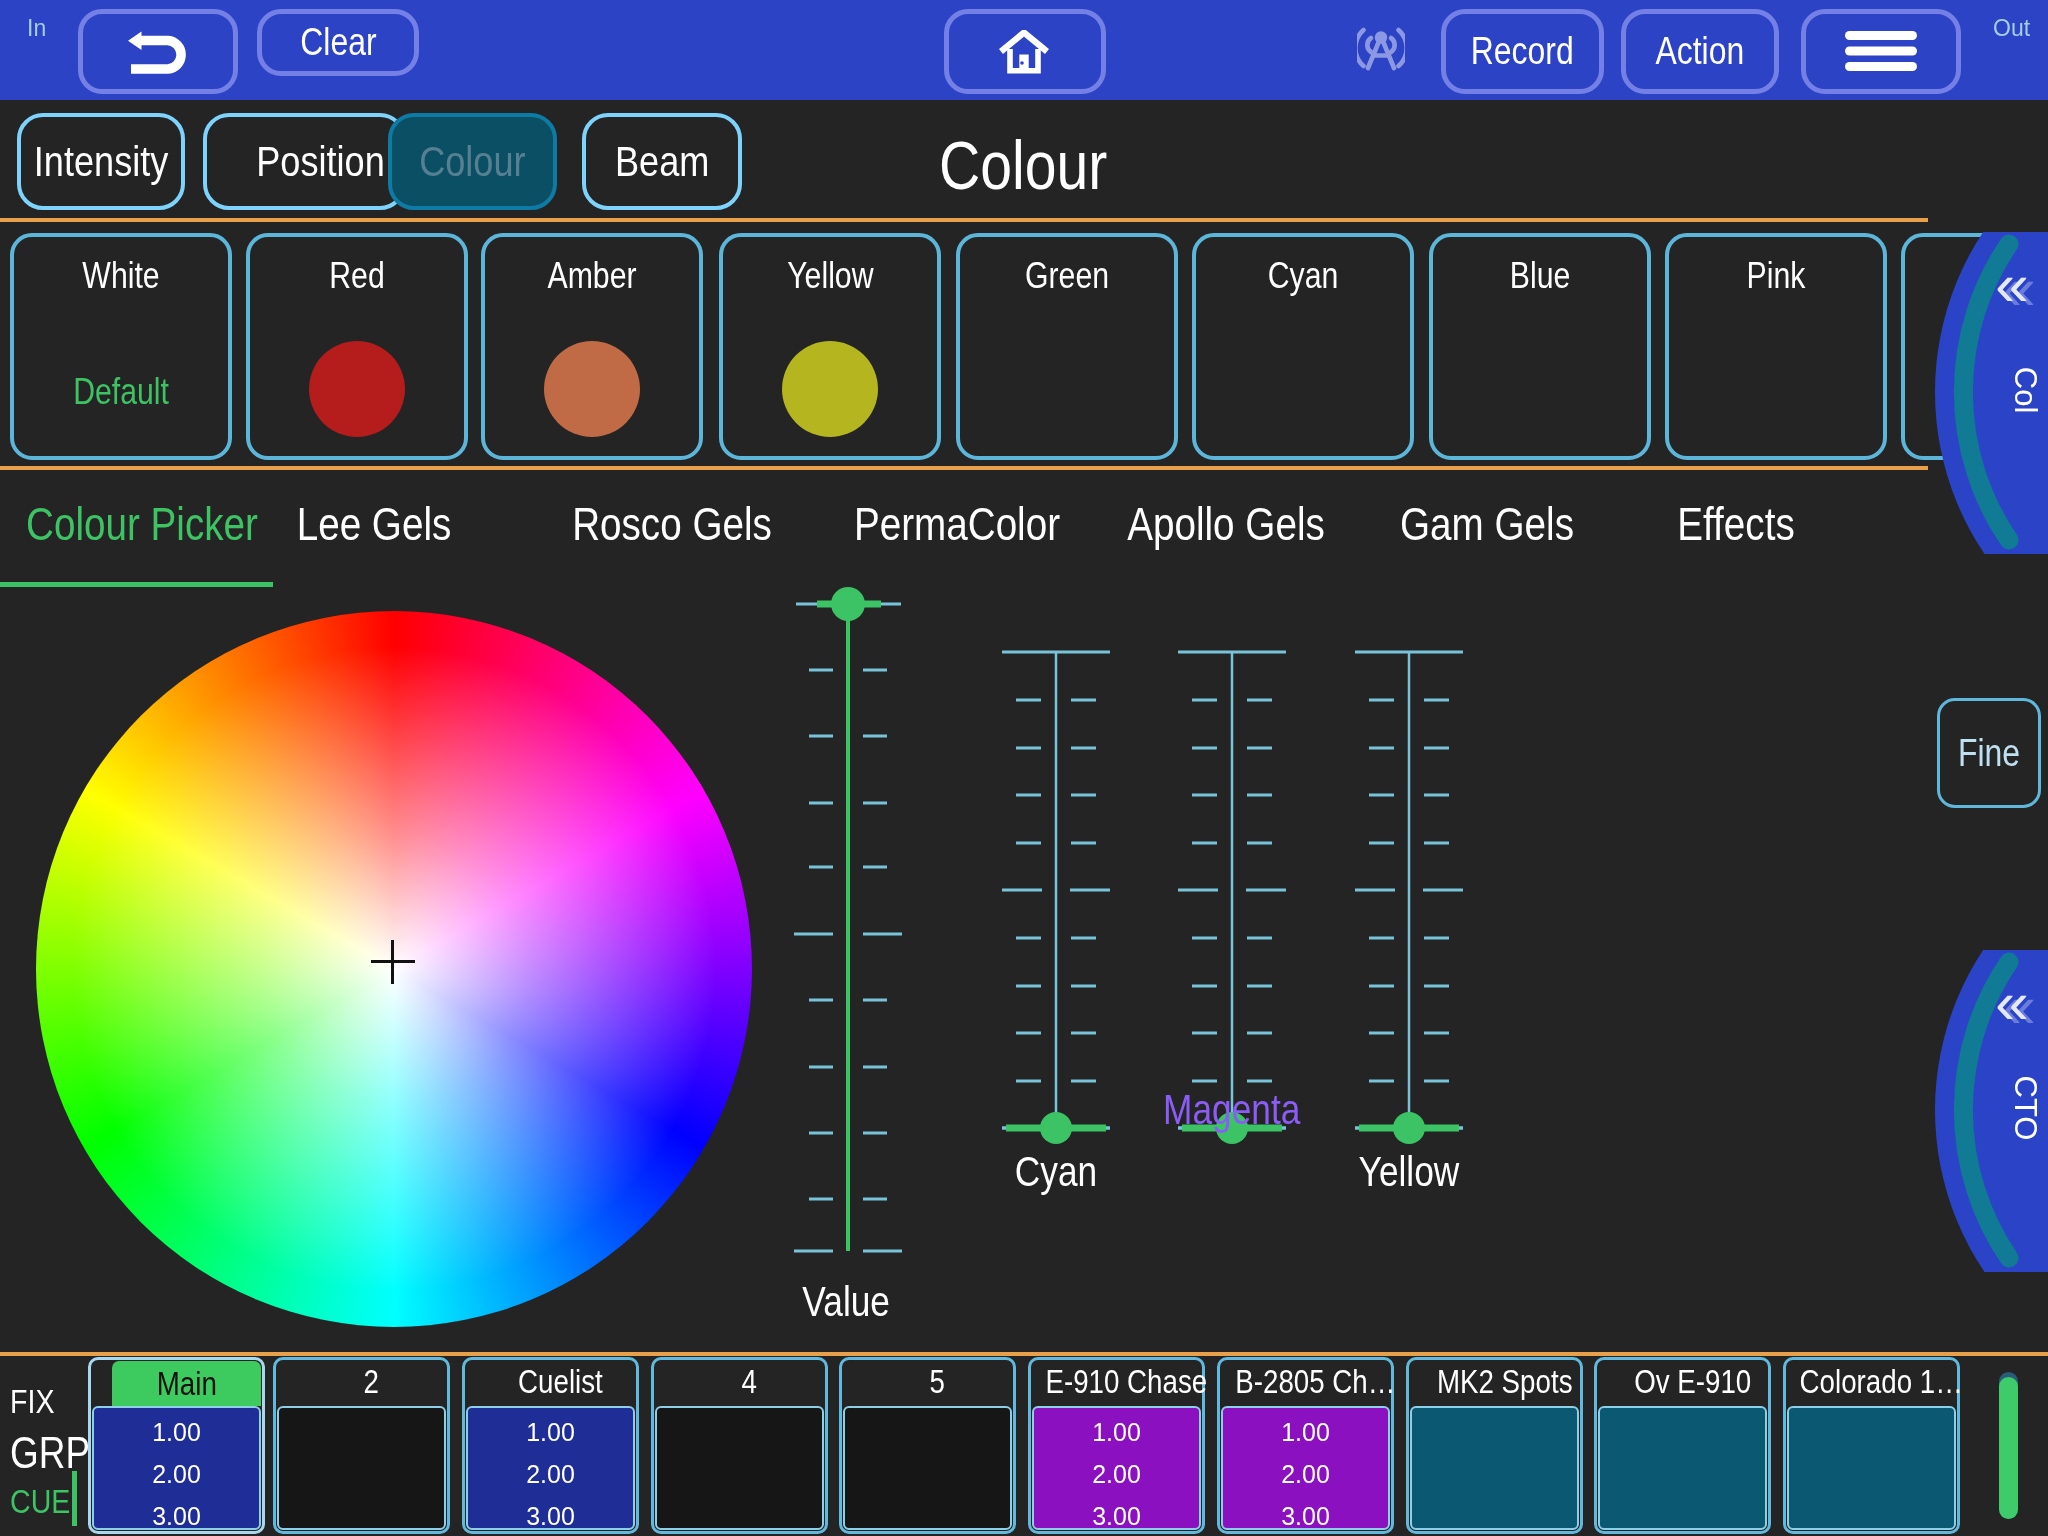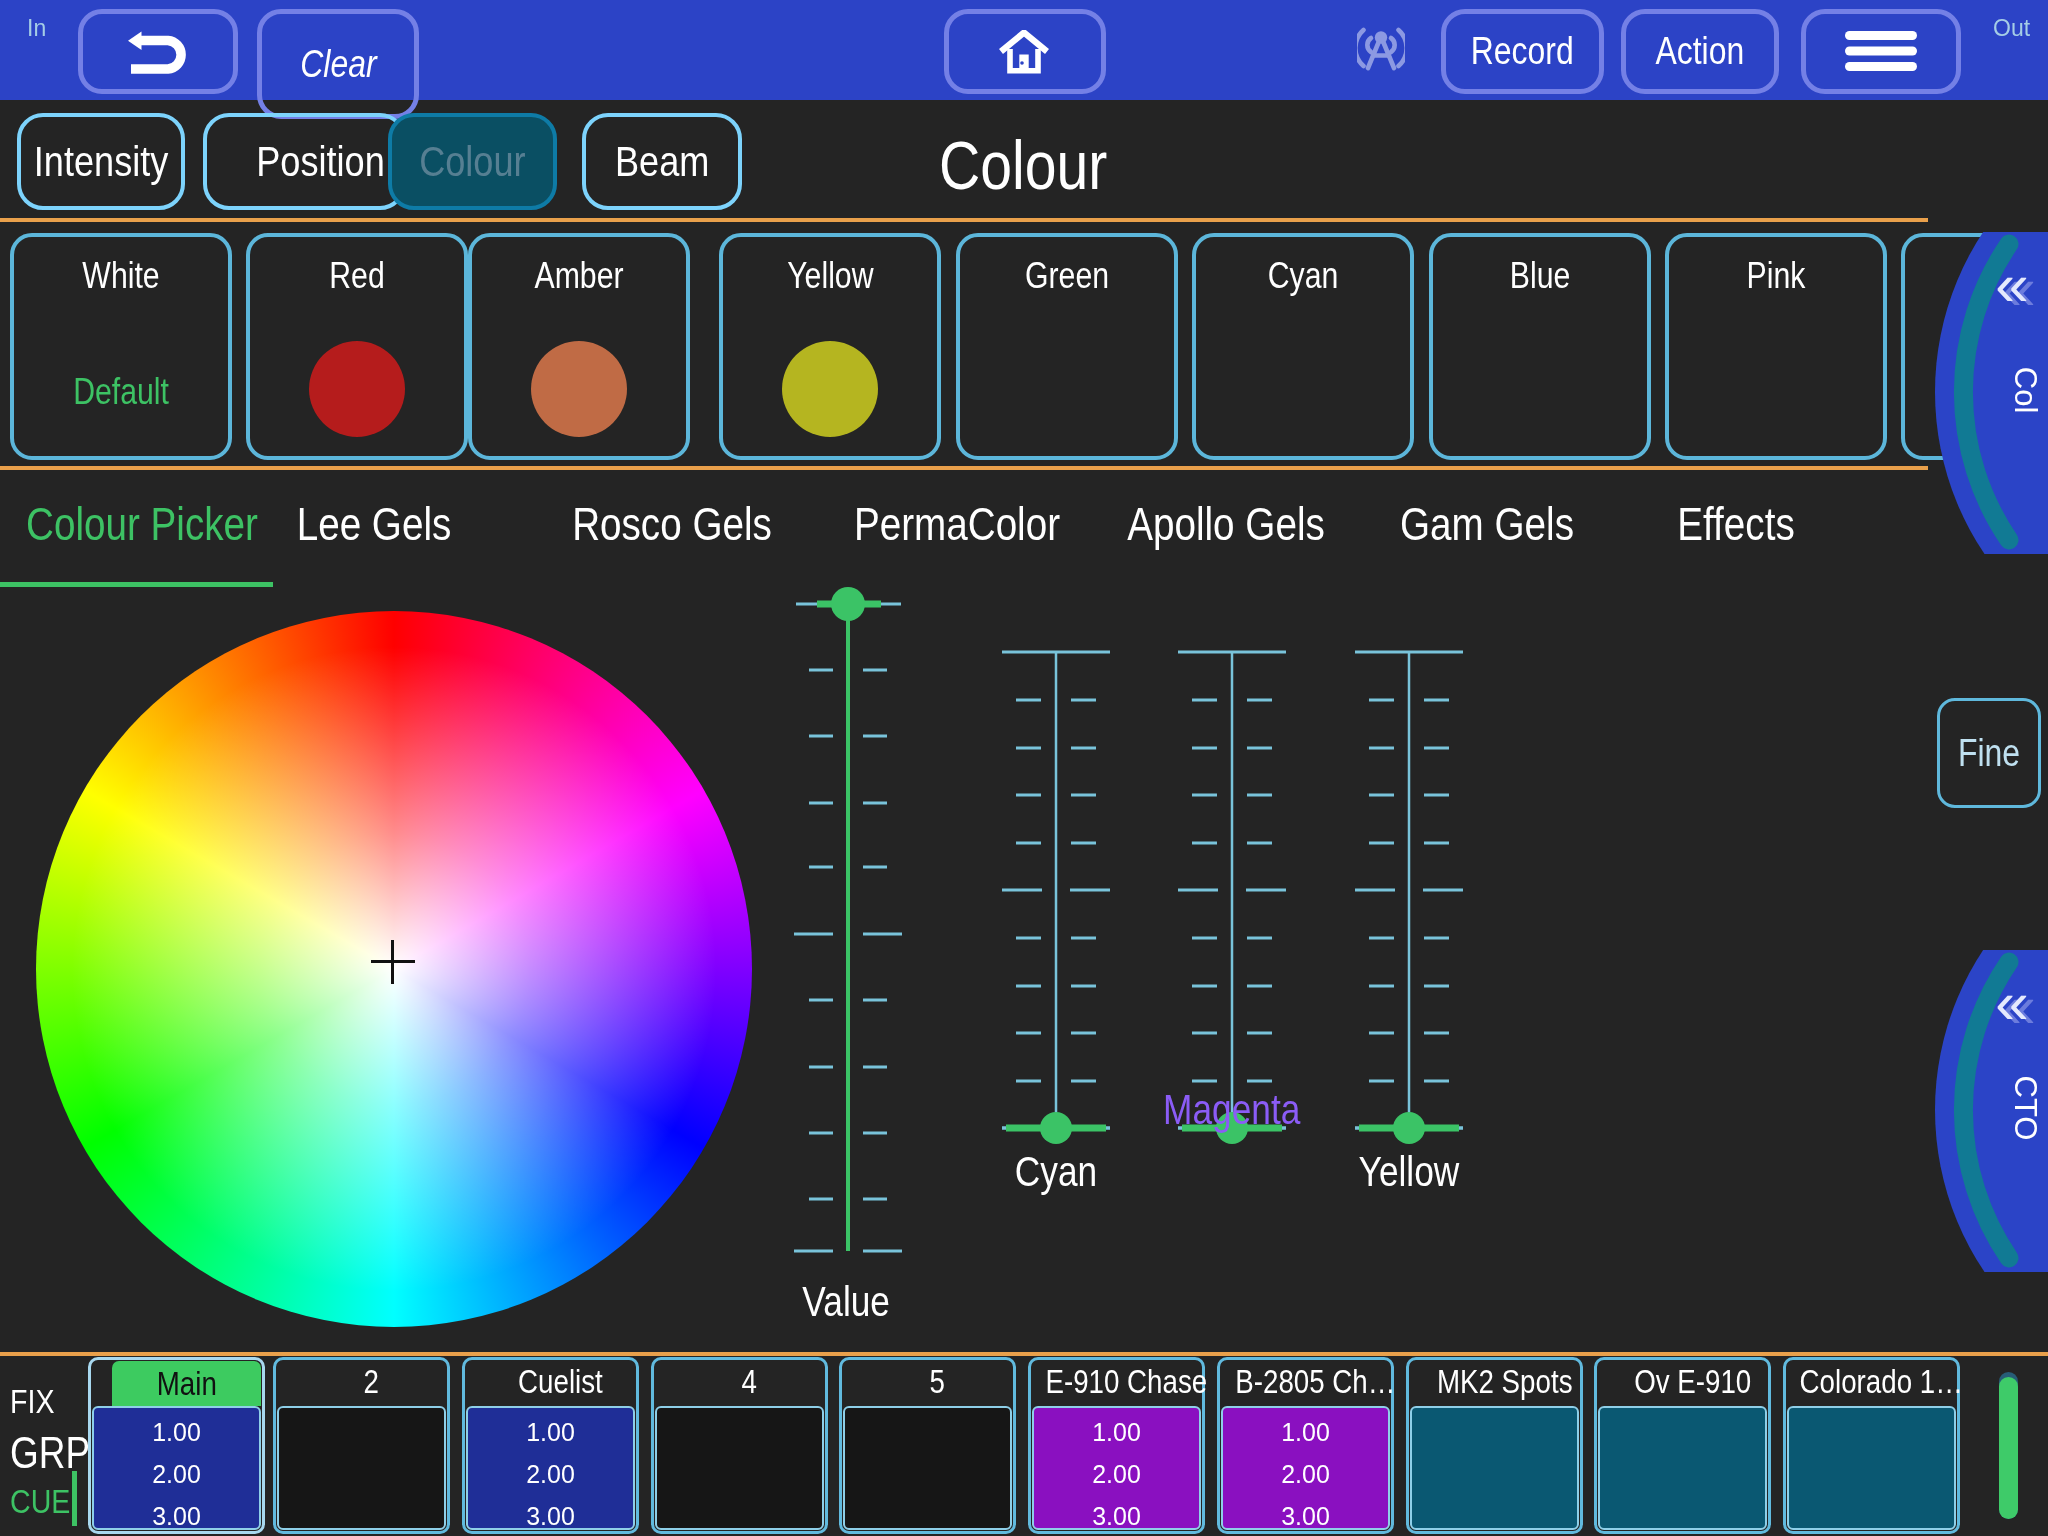--- a/index.html
+++ b/index.html
@@ -33,7 +33,7 @@
     <path d="M13.5 1.5 V20 L0 10.8 Z" fill="#fff"></path>
   </svg>
 </div>
-<div class="btn tbtn" style="left:257px;top:9px;width:162px;height:110px;font-style:italic;">
+<div class="btn tbtn" style="left:257px;top:9px;width:162px;height:67px;">
     <span class="cx">Clear</span>
   </div>
 <div class="btn tbtn" style="left:944px;top:9px;width:162px;height:85px;">

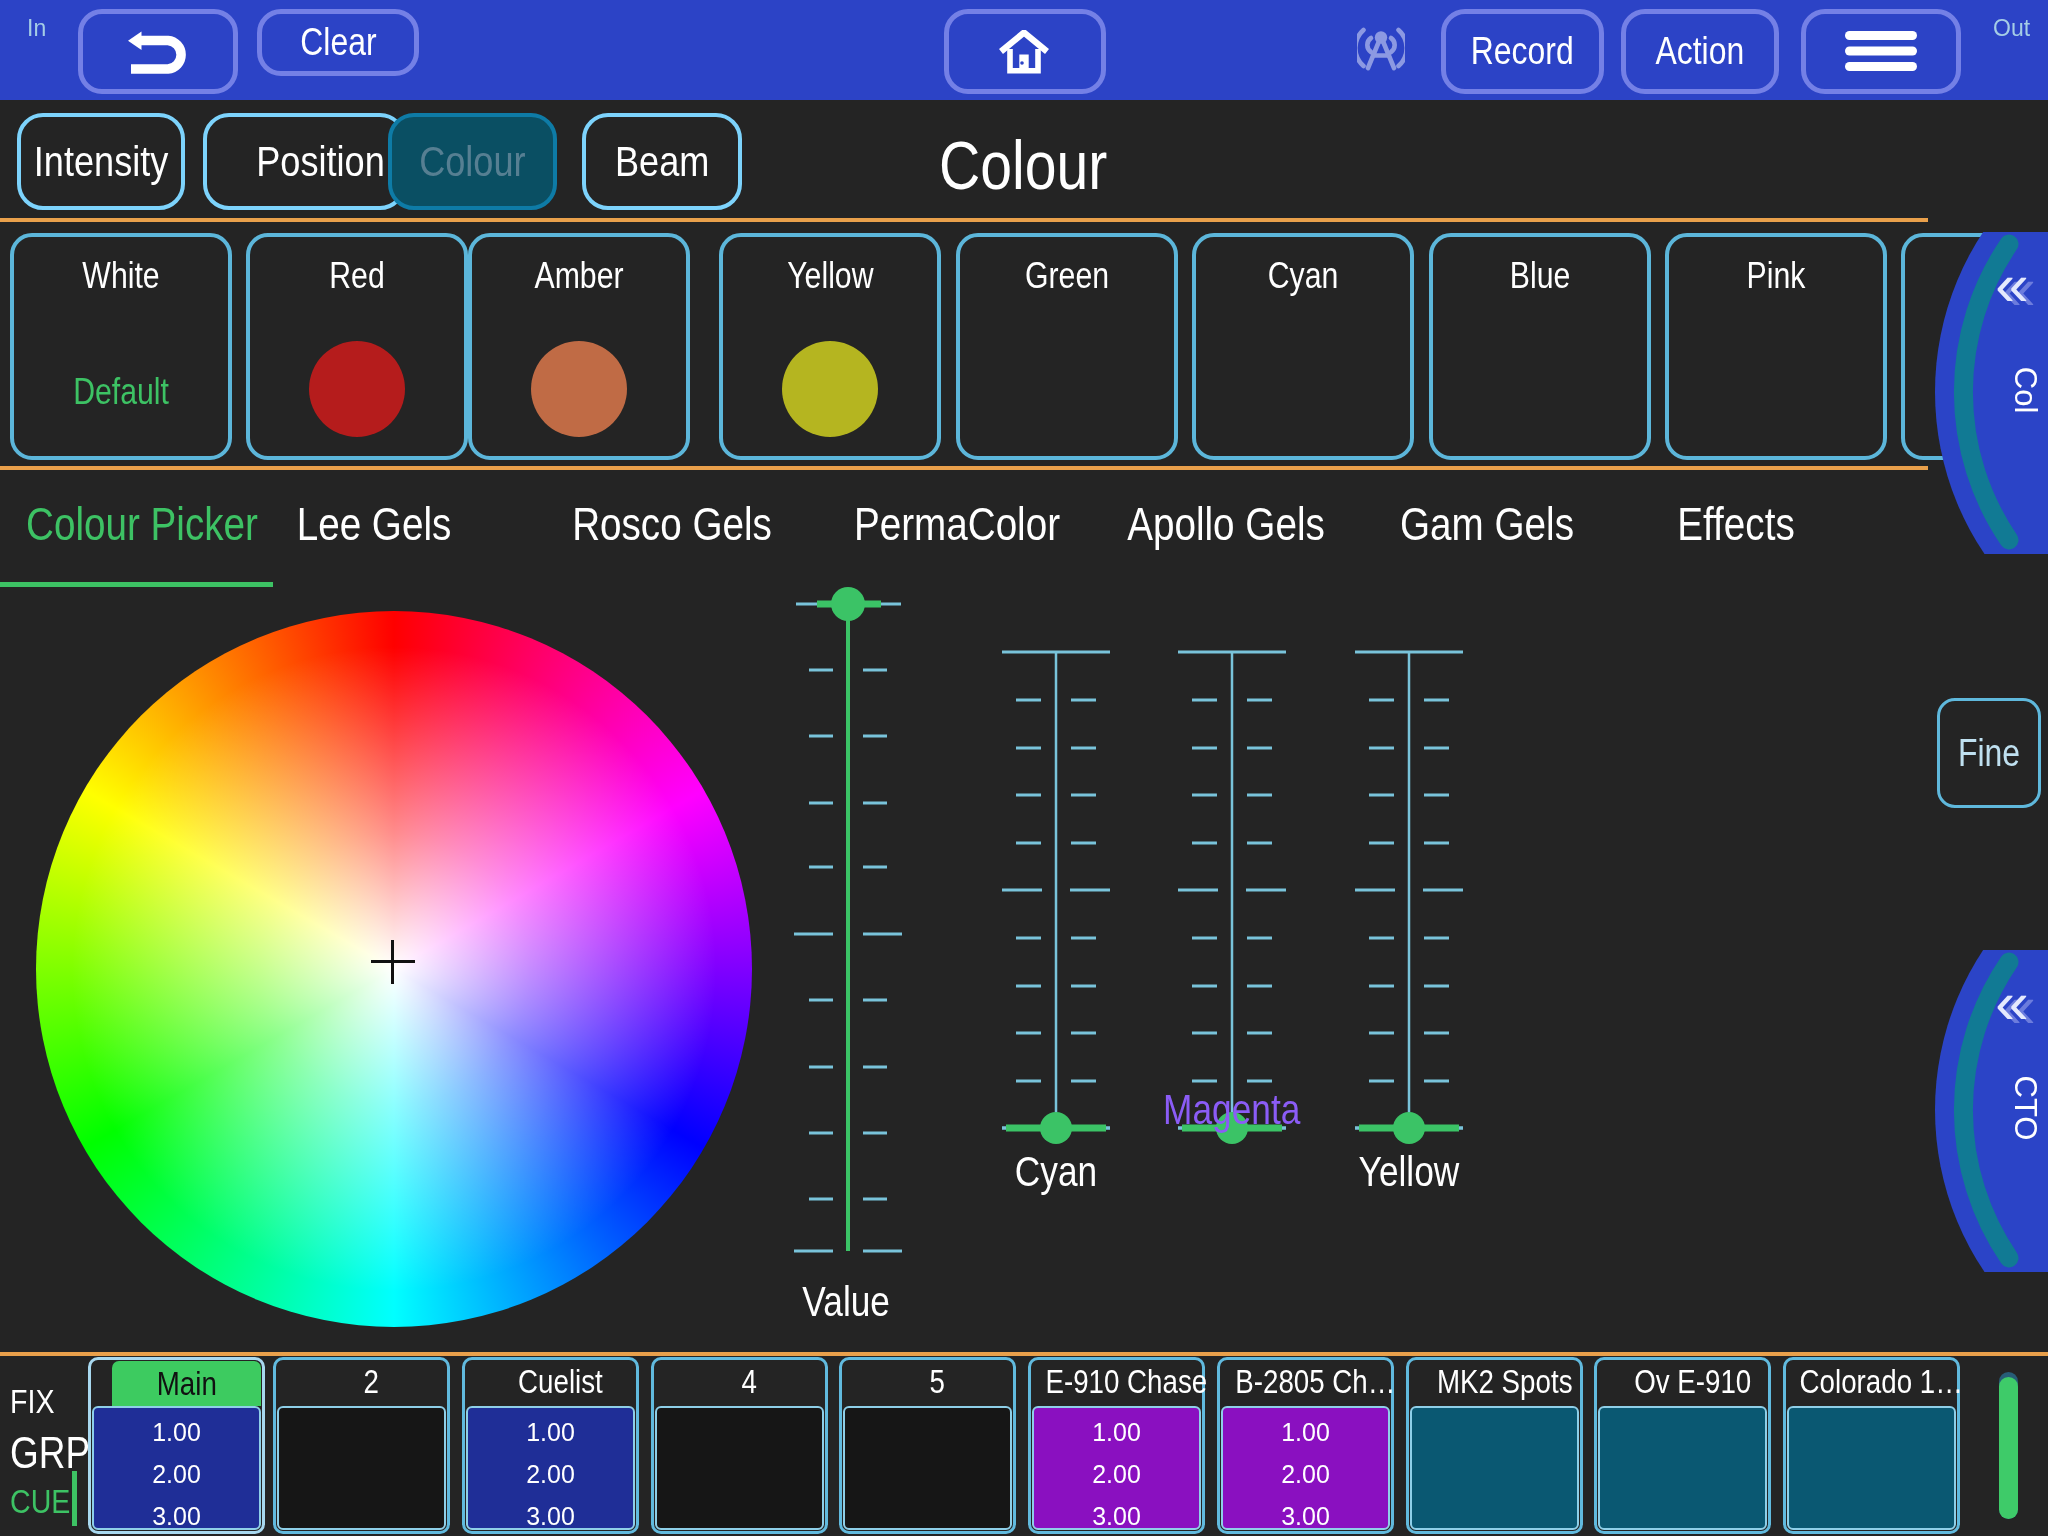--- a/index.html
+++ b/index.html
@@ -94,7 +94,7 @@
     <div class="swlbl"><span class="cx">Red</span></div>
     <div class="swc" style="background:#b51c1c;"></div>
   </div>
-<div class="swatch" style="left:468px;">
+<div class="swatch" style="left:481px;">
     <div class="swlbl"><span class="cx">Amber</span></div>
     <div class="swc" style="background:#c06b45;"></div>
   </div>

